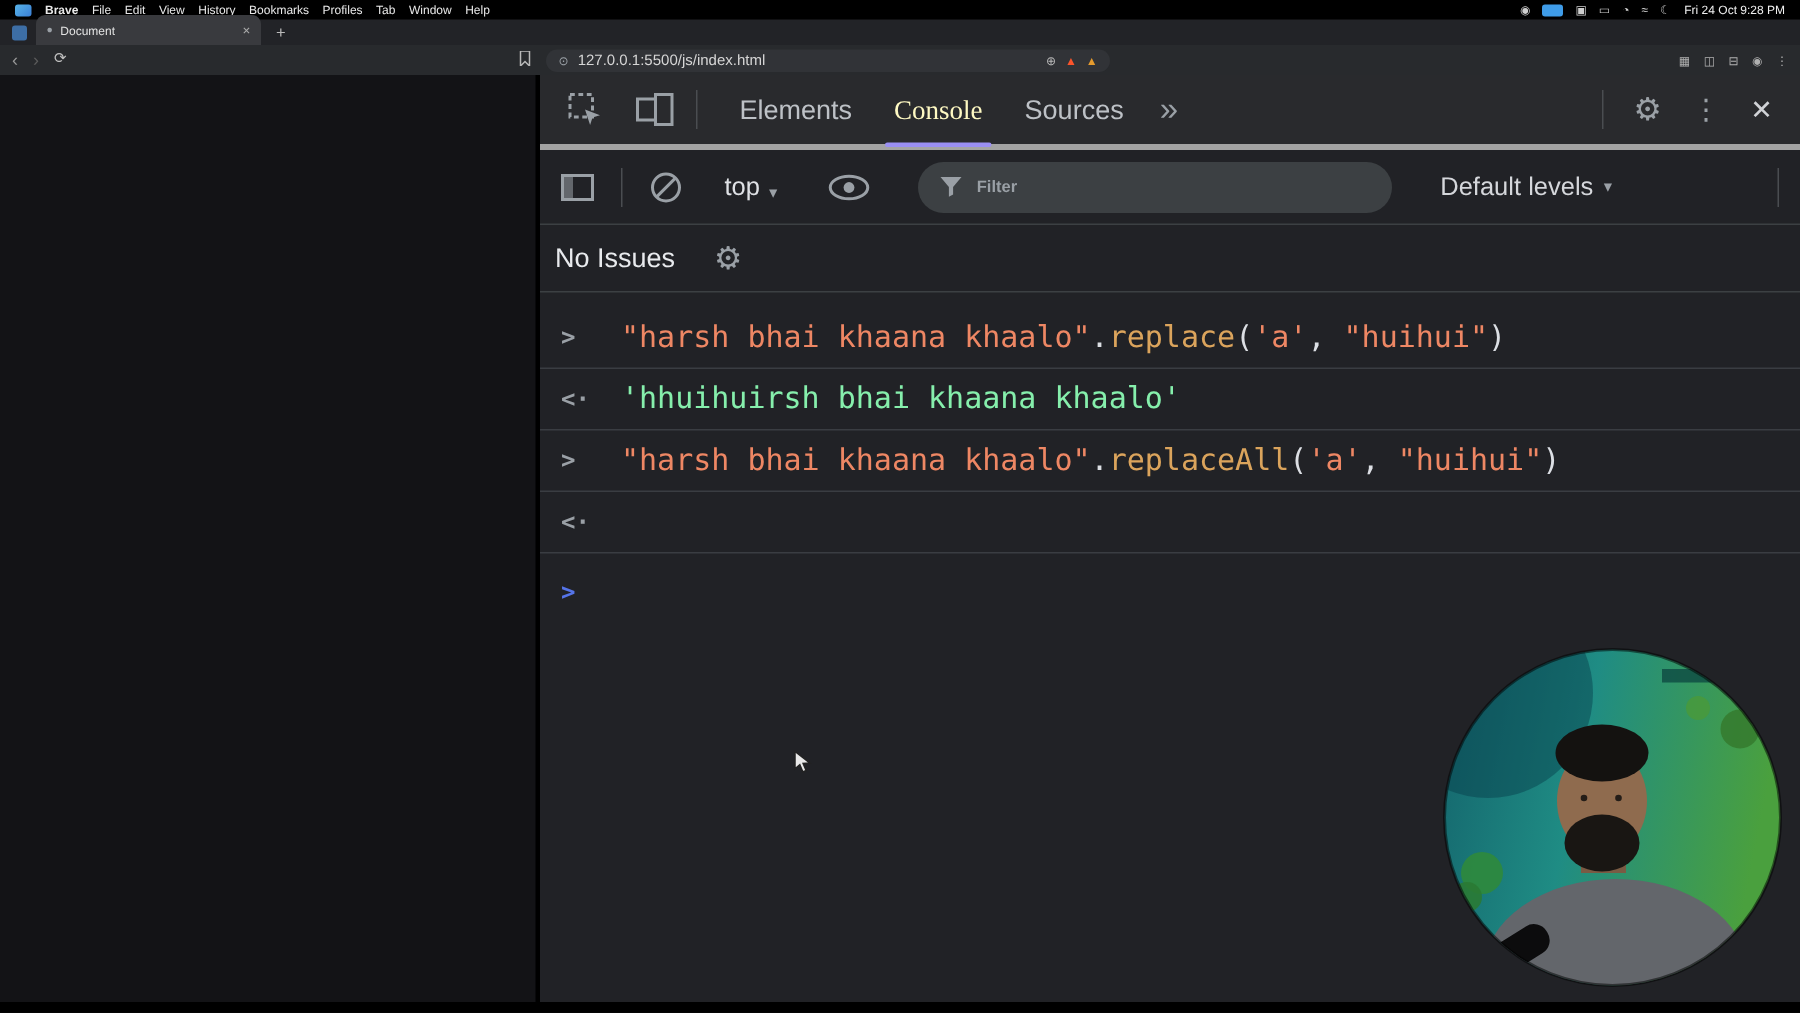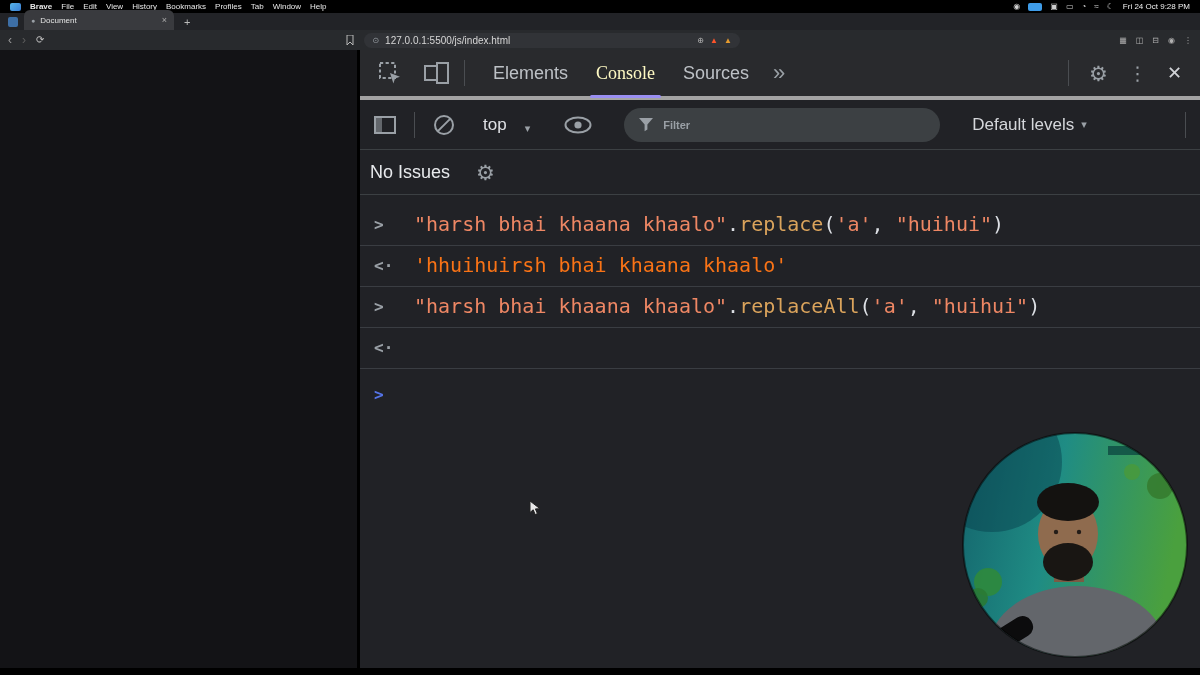--- a/index.html
+++ b/index.html
@@ -73,7 +73,7 @@
   
   .dt-toolbar { height:50px; border-bottom:1px solid #3c4043; display:flex;
                 align-items:center; padding:0 14px; gap:14px; flex:none; }
-  .ctx { font-size:17px; color:#dfe1e5; display:flex; align-items:flex-end; gap:18px; }
+  .ctx { font-size:17px; color:#dfe1e5; display:flex; align-items:flex-end; gap:6px; }
   .dd-arrow { font-size:11px; color:#9aa0a6; }
   .filter-pill { height:34px; width:316px; background:#3c4043; border-radius:17px;
                  display:flex; align-items:center; gap:9px; padding:0 14px; margin-left:18px; }

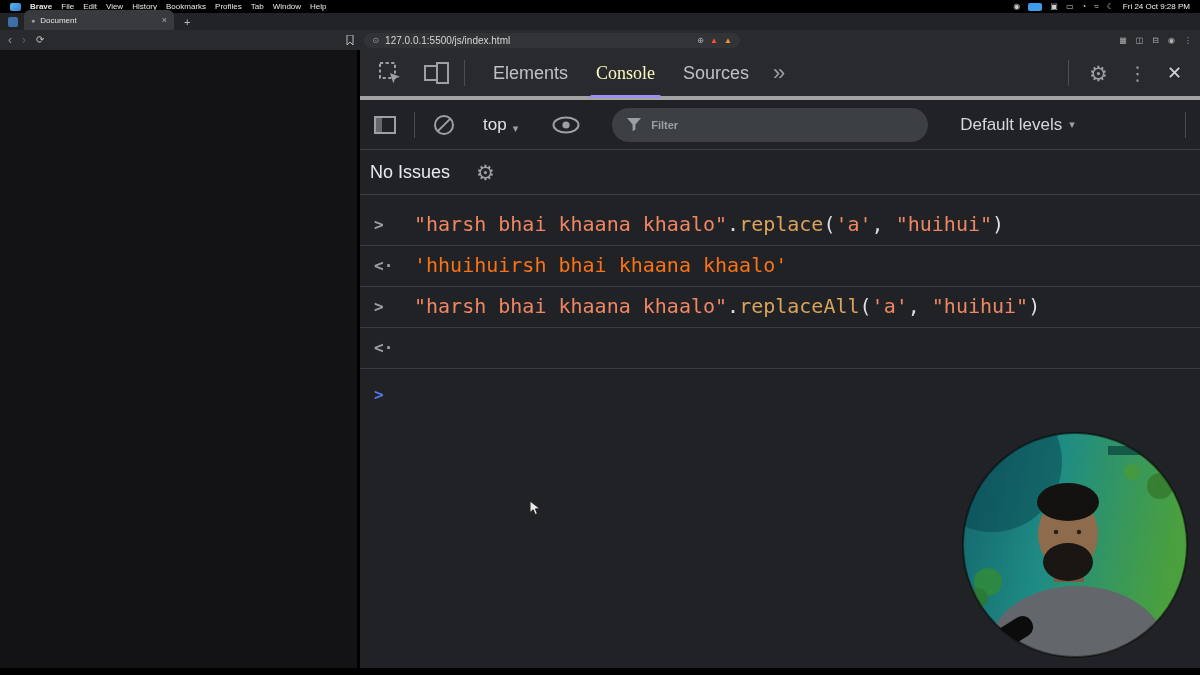--- a/index.html
+++ b/index.html
@@ -102,7 +102,7 @@
   .t-str { color:#ee8764; }
   .t-fn  { color:#dba45c; }
   .t-plain { color:#dcdfe4; }
-  .t-res { color:#f97316; }
+  .t-res { color:#86efac; }
 
   
   .webcam { position:absolute; left:962px; top:432px; width:226px; height:226px; }

